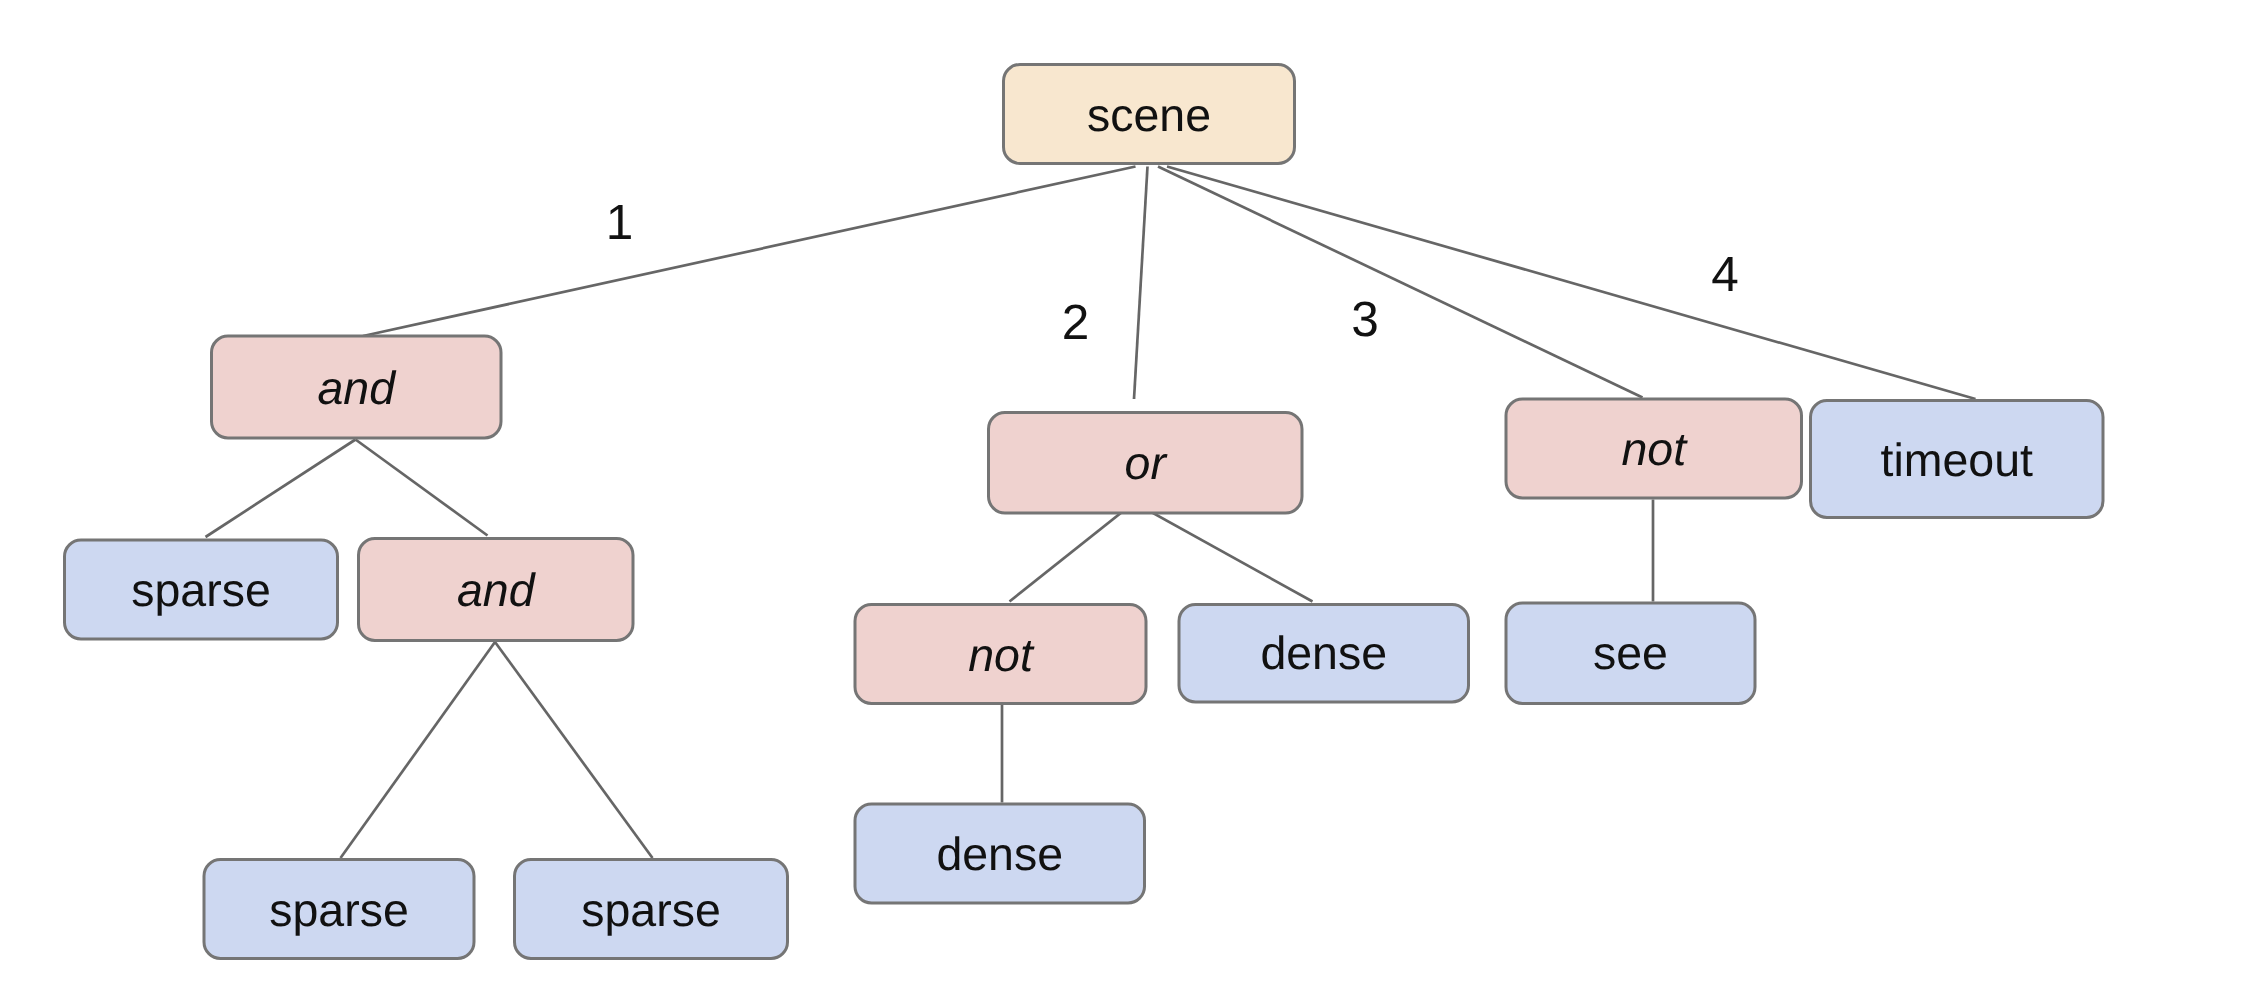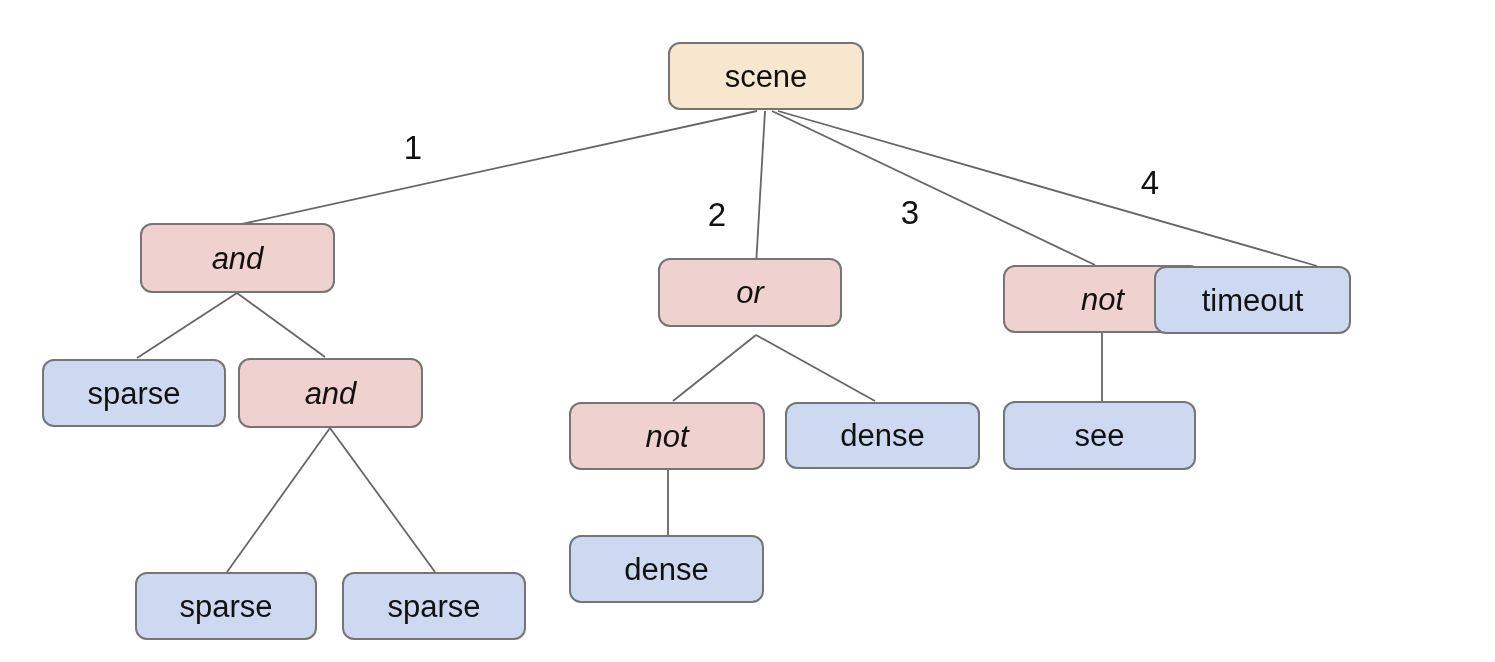--- a/index.html
+++ b/index.html
@@ -82,7 +82,7 @@
   <div class="node leaf" style="left:135px;  top:572px; width:182px; height:68px">sparse</div>
   <div class="node leaf" style="left:342px;  top:572px; width:184px; height:68px">sparse</div>
 
-  <div class="node operator" style="left:658px;  top:258px; width:184px; height:69px">or</div>
+  <div class="node operator" style="left:658px;  top:274px; width:211px; height:69px">or</div>
   <div class="node operator" style="left:569px;  top:402px; width:196px; height:68px">not</div>
   <div class="node leaf" style="left:569px;  top:535px; width:195px; height:68px">dense</div>
   <div class="node leaf" style="left:785px;  top:402px; width:195px; height:67px">dense</div>

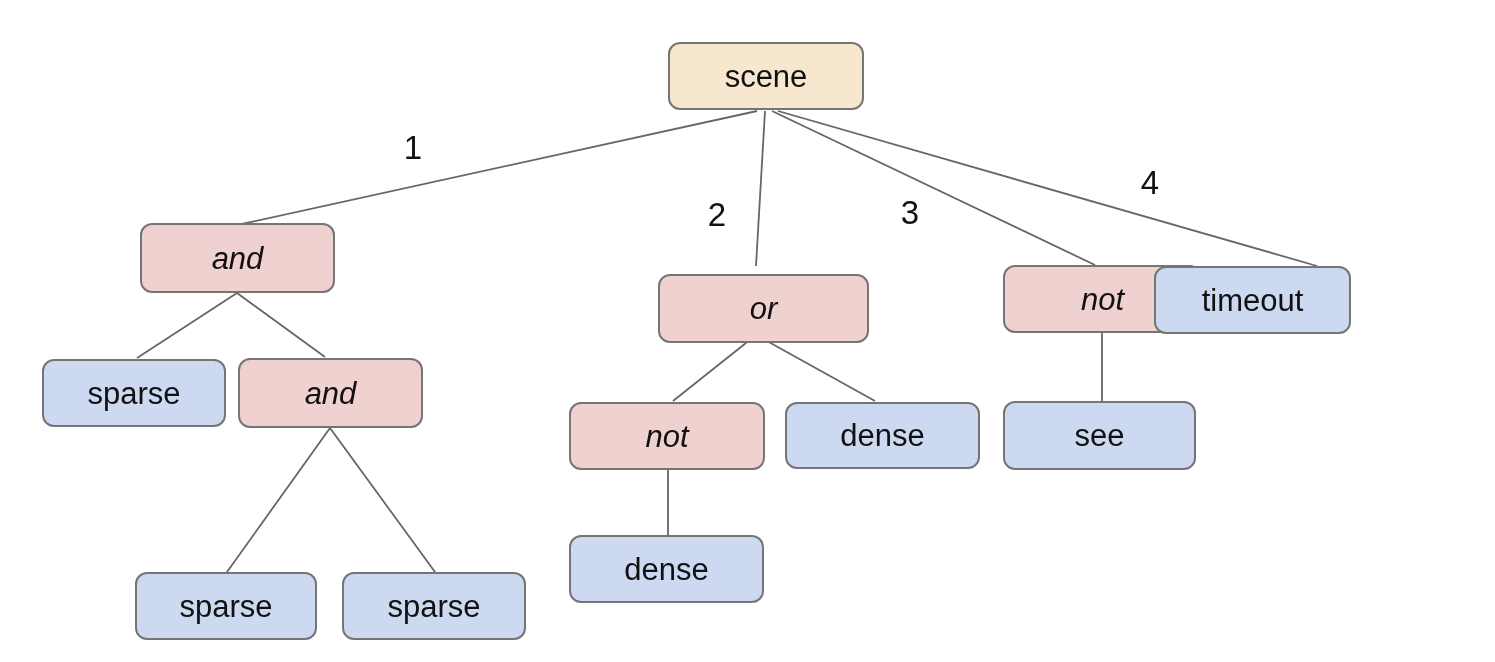--- a/index.html
+++ b/index.html
@@ -90,7 +90,7 @@
   <div class="node operator" style="left:1003px; top:265px; width:199px; height:68px">not</div>
   <div class="node leaf" style="left:1003px; top:401px; width:193px; height:69px">see</div>
 
-  <div class="node leaf" style="left:1154px; top:266px; width:197px; height:68px">timeout</div>
+  <div class="node leaf" style="left:1206px; top:266px; width:197px; height:80px">timeout</div>
 
 </div>
 

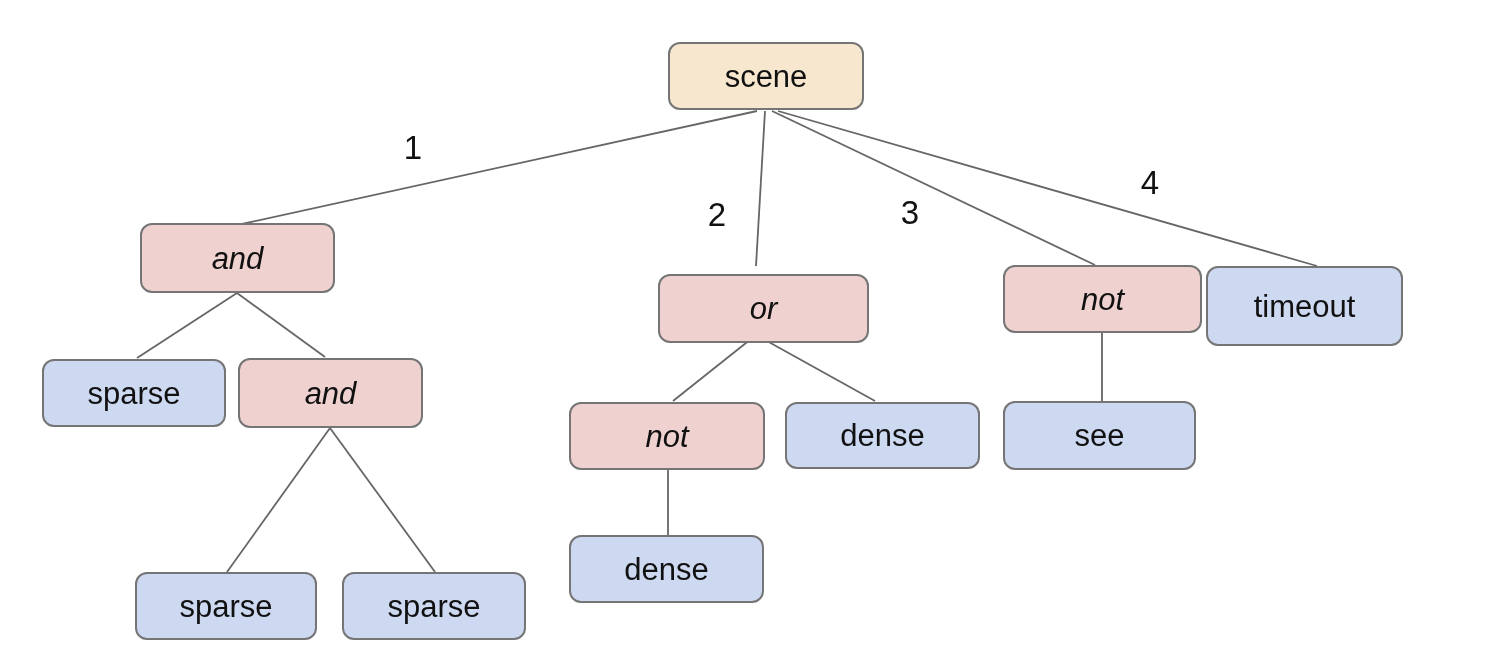--- a/index.html
+++ b/index.html
@@ -88,7 +88,7 @@
   <div class="node leaf" style="left:785px;  top:402px; width:195px; height:67px">dense</div>
 
   <div class="node operator" style="left:1003px; top:265px; width:199px; height:68px">not</div>
-  <div class="node leaf" style="left:1003px; top:401px; width:193px; height:69px">see</div>
+  <div class="node leaf" style="left:1003px; top:401px; width:168px; height:69px">see</div>
 
   <div class="node leaf" style="left:1206px; top:266px; width:197px; height:80px">timeout</div>
 

